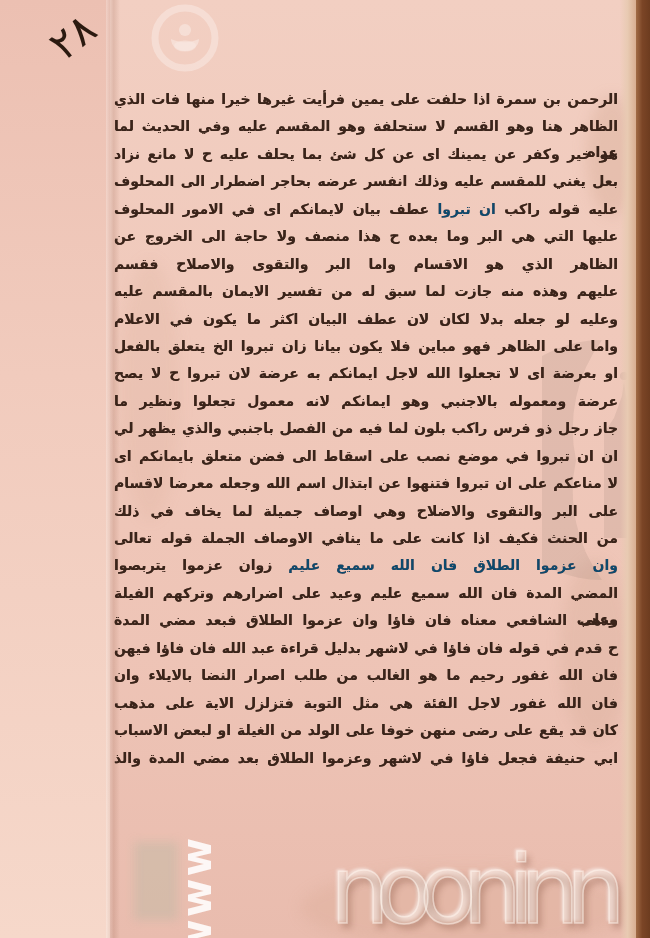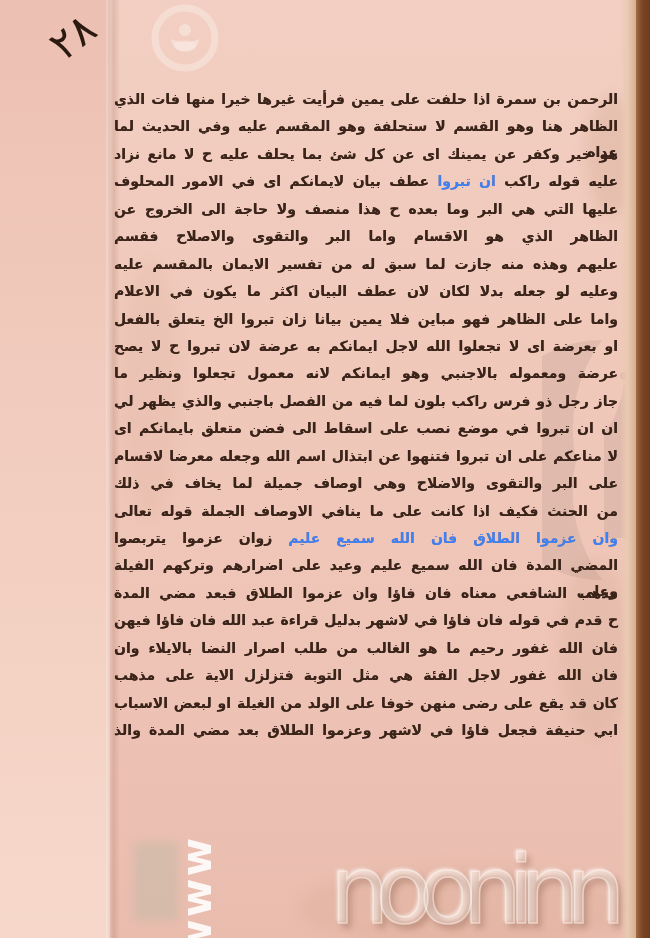--- a/index.html
+++ b/index.html
@@ -112,6 +112,7 @@
     <div class="ms-line"><span class="seg-ink">الرحمن بن سمرة اذا حلفت على يمين فرأيت غيرها خيرا منها فات الذي</span></div>
     <div class="ms-line"><span class="seg-ink">الظاهر هنا وهو القسم لا ستحلفة وهو المقسم عليه وفي الحديث لما عداه</span></div>
     <div class="ms-line"><span class="seg-ink">هو خير وكفر عن يمينك اى عن كل شئ بما يحلف عليه ح لا مانع نزاد</span></div>
+    <div class="ms-line"><span class="seg-ink">بعل يغني للمقسم عليه وذلك انفسر عرضه بحاجر اضطرار الى المحلوف</span></div>
     <div class="ms-line"><span class="seg-ink">عليه قوله راكب </span><span class="seg-red">ان تبروا</span><span class="seg-ink"> عطف بيان لايمانكم اى في الامور المحلوف</span></div>
     <div class="ms-line"><span class="seg-ink">عليها التي هي البر وما بعده ح هذا منصف ولا حاجة الى الخروج عن</span></div>
     <div class="ms-line"><span class="seg-ink">الظاهر الذي هو الاقسام واما البر والتقوى والاصلاح فقسم</span></div>

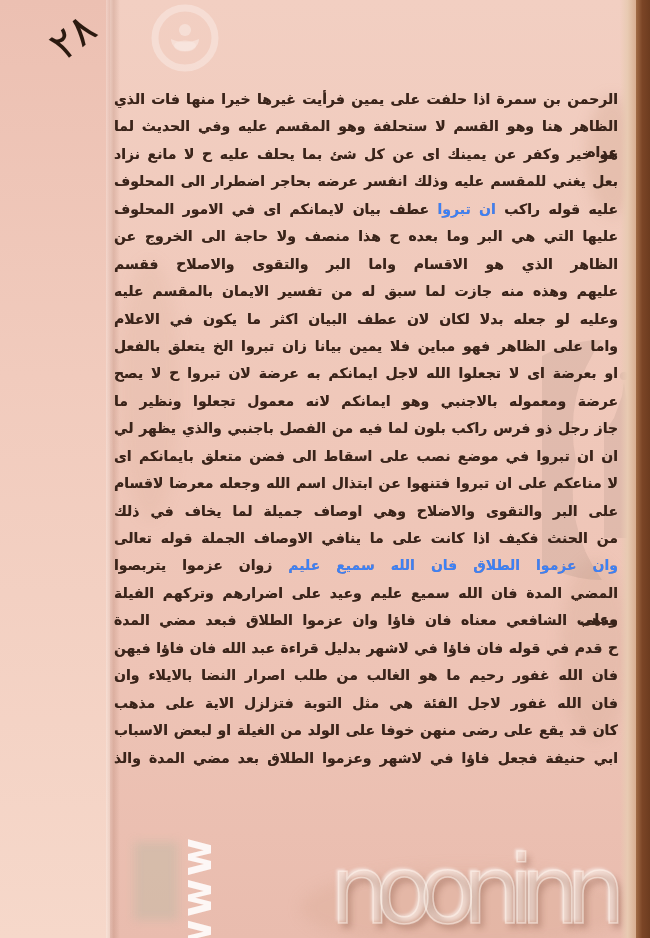--- a/index.html
+++ b/index.html
@@ -58,7 +58,7 @@
     color:#3a241a;
     text-shadow:0 0 0.6px rgba(55,30,18,0.7);
   }
-  .seg-red{color:#3b82f6;text-shadow:0 0 0.6px rgba(178,58,30,0.6);}
+  .seg-red{color:#0c4a6e;text-shadow:0 0 0.6px rgba(178,58,30,0.6);}
   
   .www-wm{
     position:absolute;left:172px;top:958px;z-index:4;

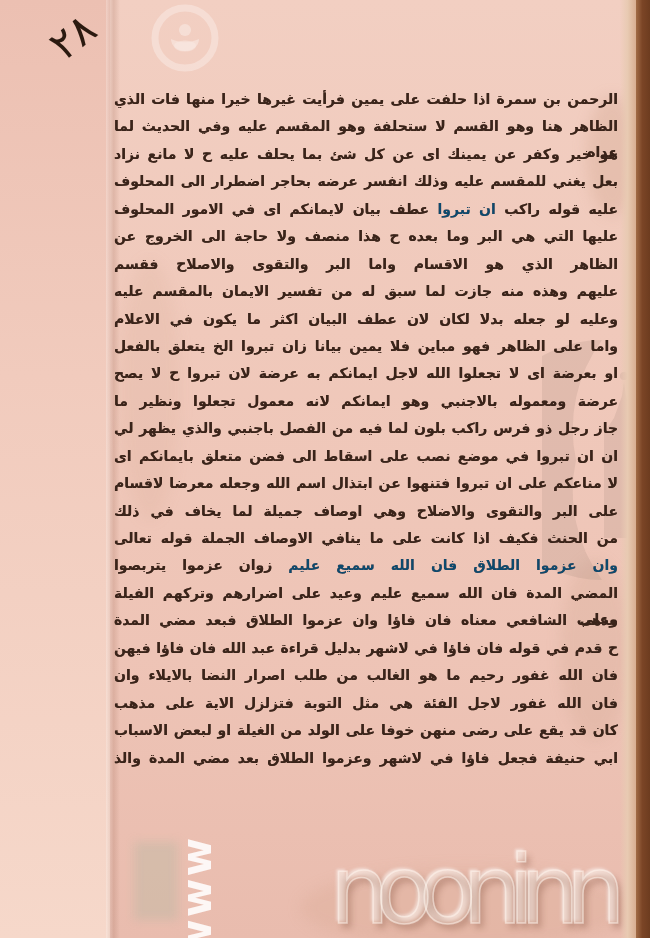--- a/index.html
+++ b/index.html
@@ -118,7 +118,7 @@
     <div class="ms-line"><span class="seg-ink">الظاهر الذي هو الاقسام واما البر والتقوى والاصلاح فقسم</span></div>
     <div class="ms-line"><span class="seg-ink">عليهم وهذه منه جازت لما سبق له من تفسير الايمان بالمقسم عليه</span></div>
     <div class="ms-line"><span class="seg-ink">وعليه لو جعله بدلا لكان لان عطف البيان اكثر ما يكون في الاعلام</span></div>
-    <div class="ms-line"><span class="seg-ink">واما على الظاهر فهو مباين فلا يمين بيانا زان تبروا الخ يتعلق بالفعل</span></div>
+    <div class="ms-line"><span class="seg-ink">واما على الظاهر فهو مباين فلا يكون بيانا زان تبروا الخ يتعلق بالفعل</span></div>
     <div class="ms-line"><span class="seg-ink">او بعرضة اى لا تجعلوا الله لاجل ايمانكم به عرضة لان تبروا ح لا يصح</span></div>
     <div class="ms-line"><span class="seg-ink">عرضة ومعموله بالاجنبي وهو ايمانكم لانه معمول تجعلوا ونظير ما</span></div>
     <div class="ms-line"><span class="seg-ink">جاز رجل ذو فرس راكب بلون لما فيه من الفصل باجنبي والذي يظهر لي</span></div>

